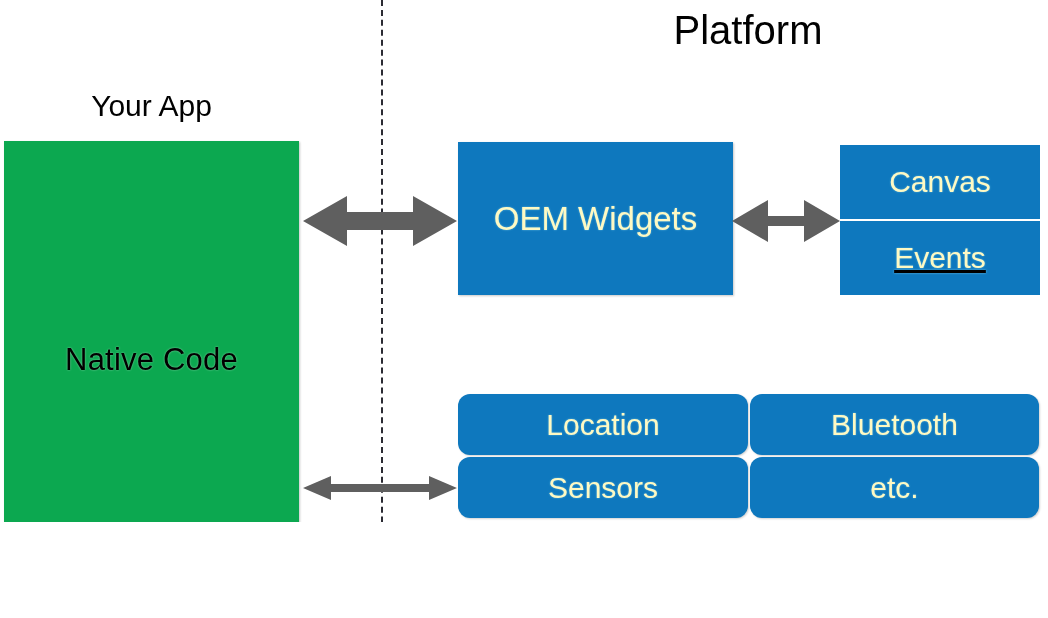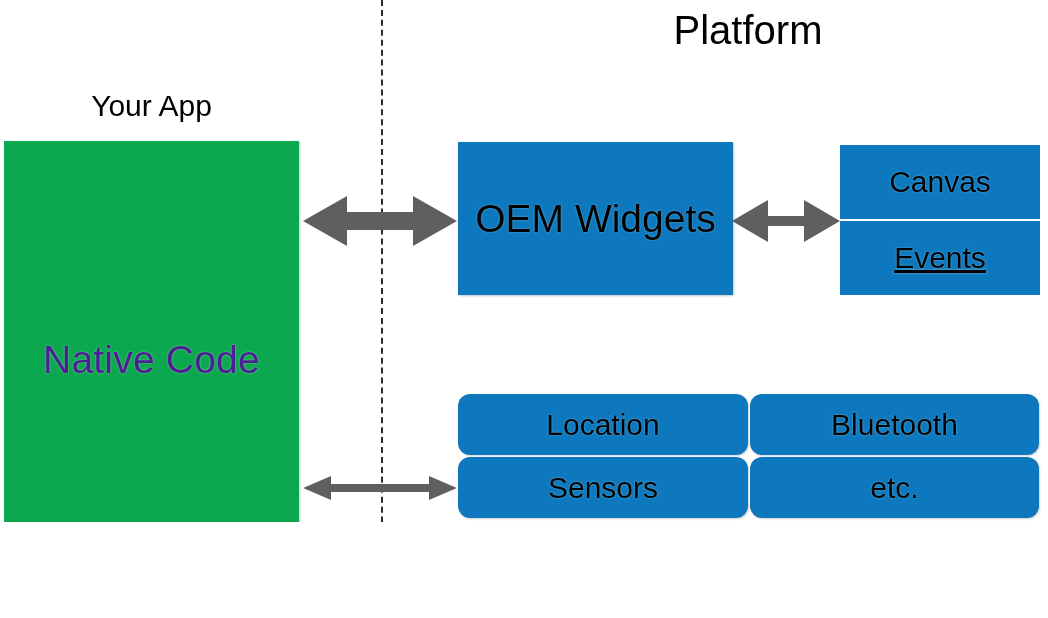--- a/index.html
+++ b/index.html
@@ -79,7 +79,7 @@
     box-shadow: 1px 1px 2px rgba(0,0,0,0.22);
   }
   .blue-label {
-    color: #000000;
+    color: #fef9c3;
     text-shadow: 0 0 2px rgba(168,241,255,0.55);
     white-space: nowrap;
   }

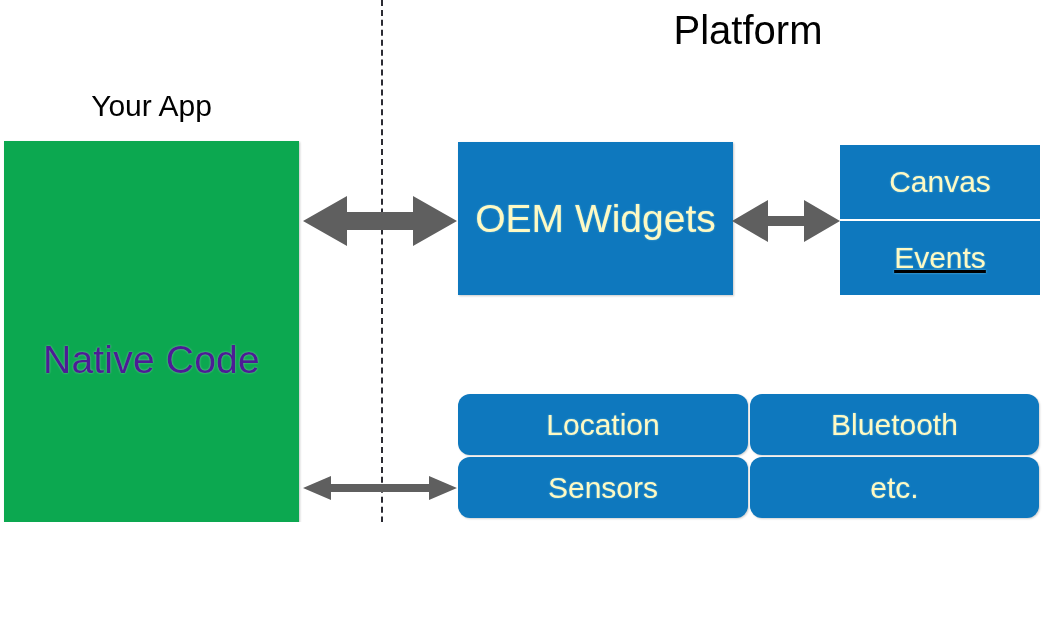--- a/index.html
+++ b/index.html
@@ -94,7 +94,7 @@
     align-items: center;
     justify-content: center;
   }
-  #oem-box .blue-label { font-size: 39px; }
+  #oem-box .blue-label { font-size: 33px; }
 
   #canvas-events-stack {
     position: absolute;

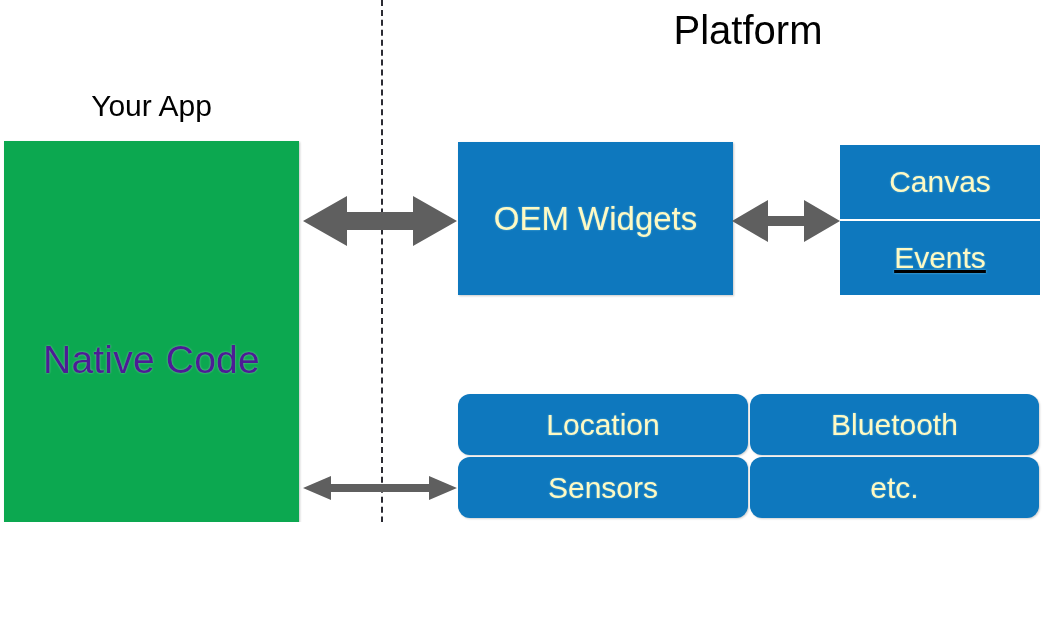--- a/index.html
+++ b/index.html
@@ -67,8 +67,8 @@
     justify-content: center;
   }
   #native-box .box-label {
-    color: #4c1d95;
-    font-size: 39px;
+    color: #000000;
+    font-size: 31px;
     letter-spacing: 0.2px;
     text-shadow: 0 0 2px rgba(255,255,255,0.5);
   }

